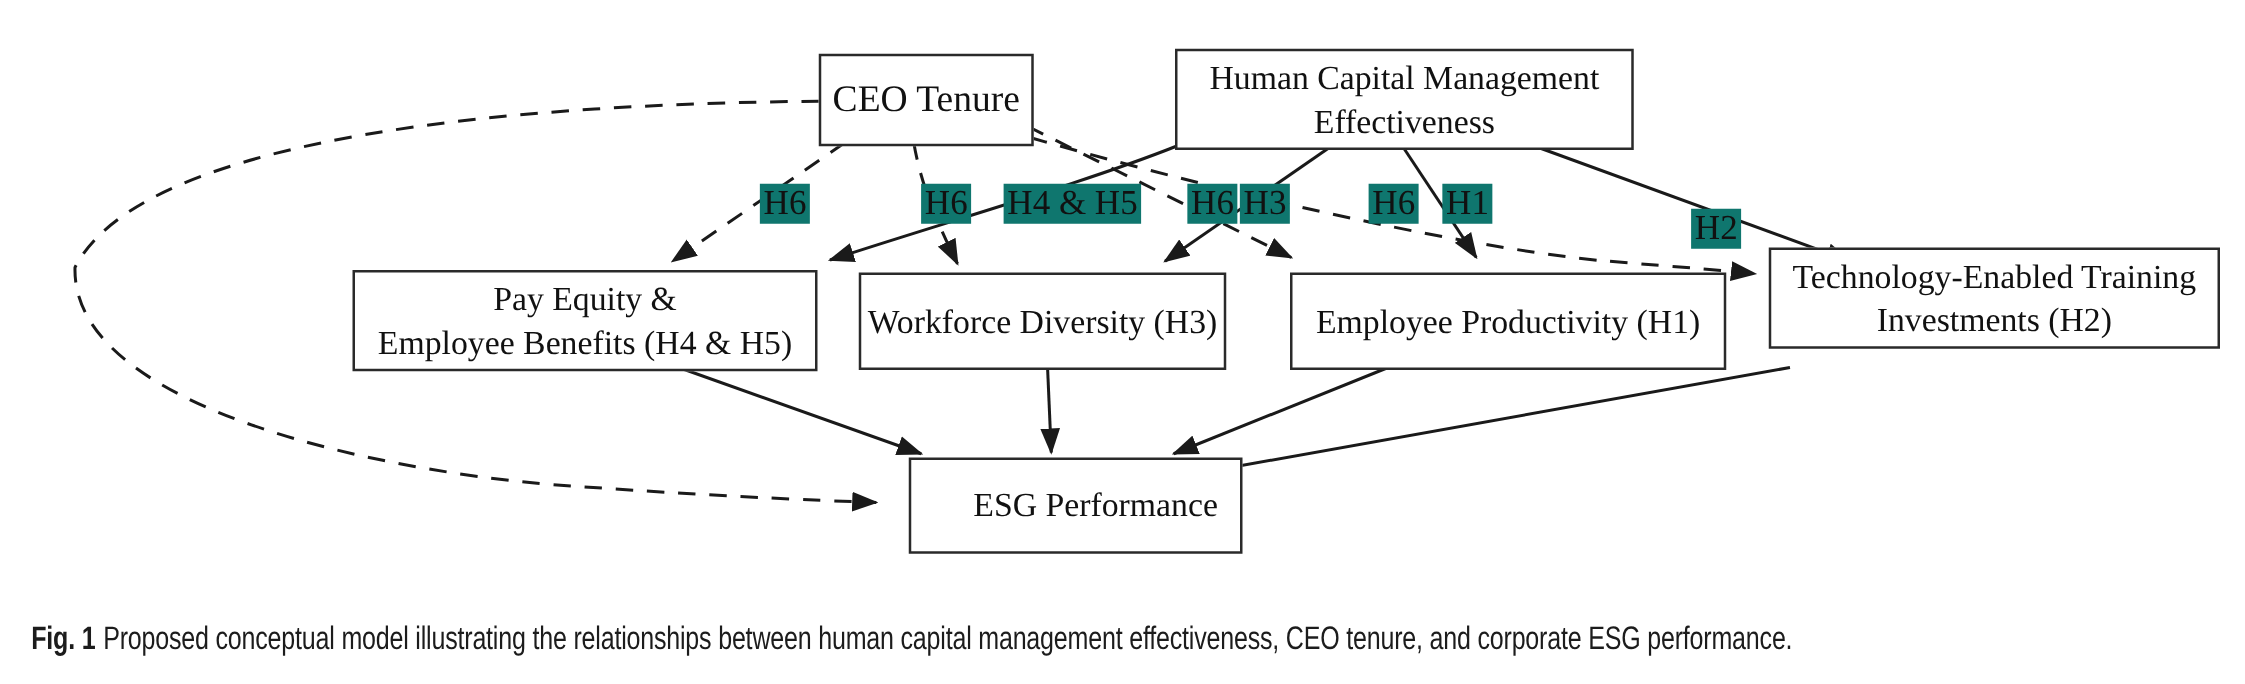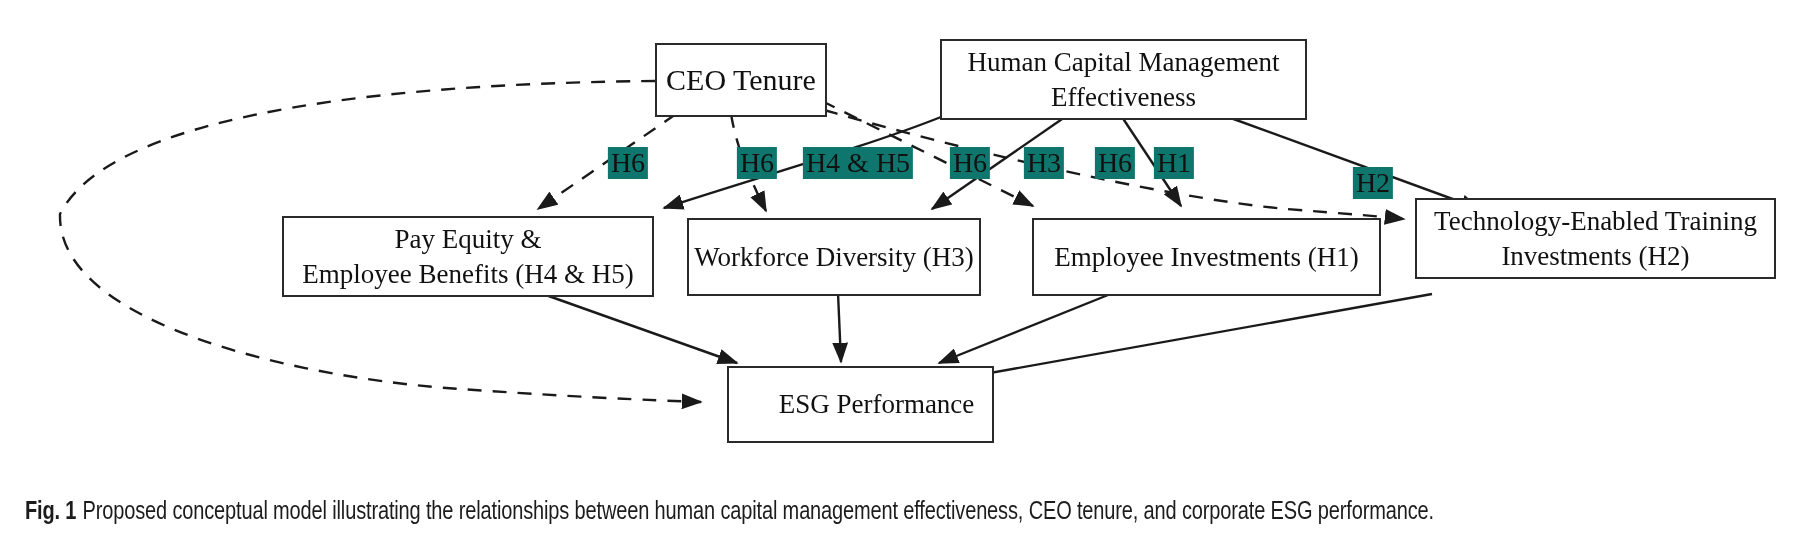--- a/index.html
+++ b/index.html
@@ -91,7 +91,7 @@
   <span class="elabel" style="left:757px;top:163px;">H6</span>
   <span class="elabel" style="left:858px;top:163px;">H4 &amp; H5</span>
   <span class="elabel" style="left:970px;top:163px;">H6</span>
-  <span class="elabel" style="left:1012px;top:163px;margin-left:32px;">H3</span>
+  <span class="elabel" style="left:1012px;top:163px;">H3</span>
   <span class="elabel" style="left:1115px;top:163px;">H6</span>
   <span class="elabel" style="left:1174px;top:163px;">H1</span>
   <span class="elabel" style="left:1373px;top:163px;margin-top:20px;">H2</span>

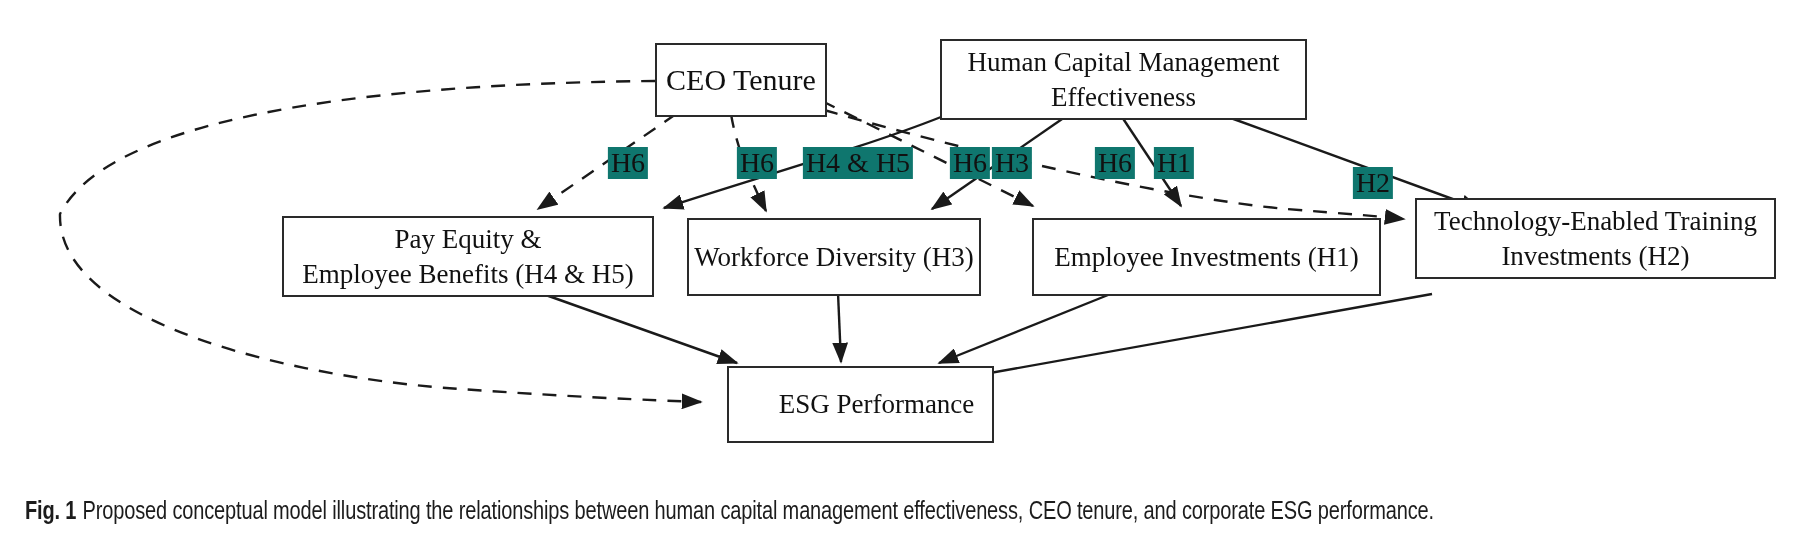--- a/index.html
+++ b/index.html
@@ -75,7 +75,7 @@
   </div>
 
   <div class="node" style="left:1032px;top:218px;width:345px;height:74px;">
-    <span>Employee Investments (H1)</span>
+    <span>Employee Productivity (H1)</span>
   </div>
 
   <div class="node" style="left:1415px;top:198px;width:357px;height:77px;">

